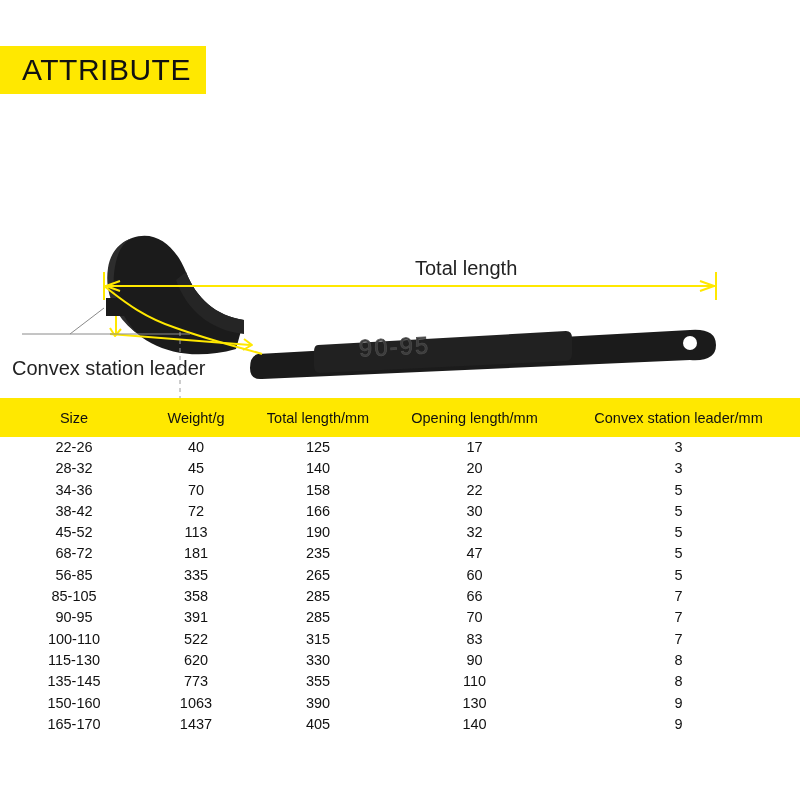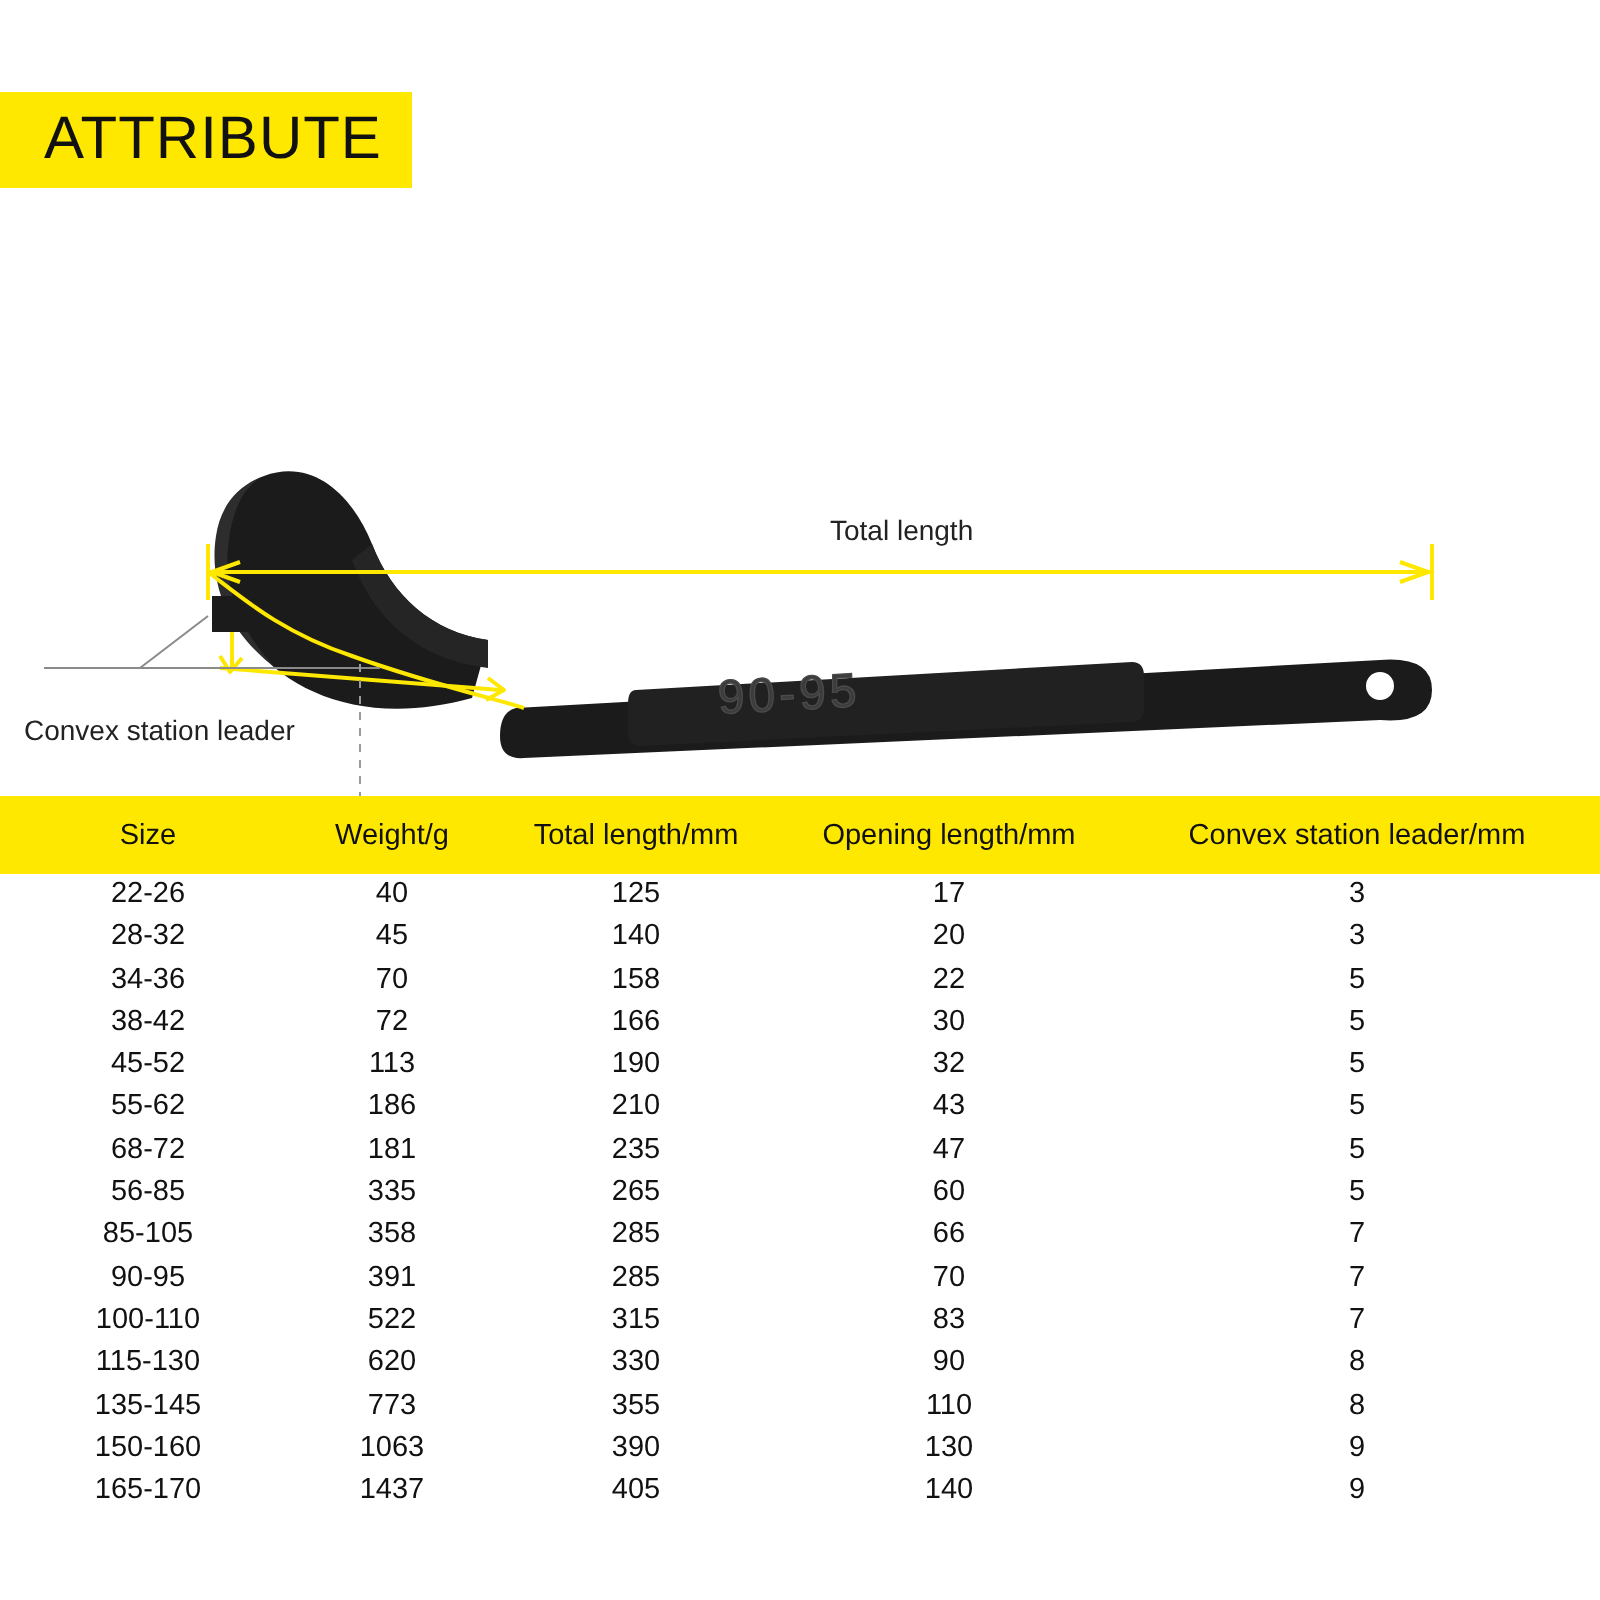--- a/index.html
+++ b/index.html
@@ -54,7 +54,7 @@
   }
   .anno {
     position: absolute;
-    font-size: 14px;
+    font-size: 20px;
     color: #222;
     white-space: nowrap;
   }

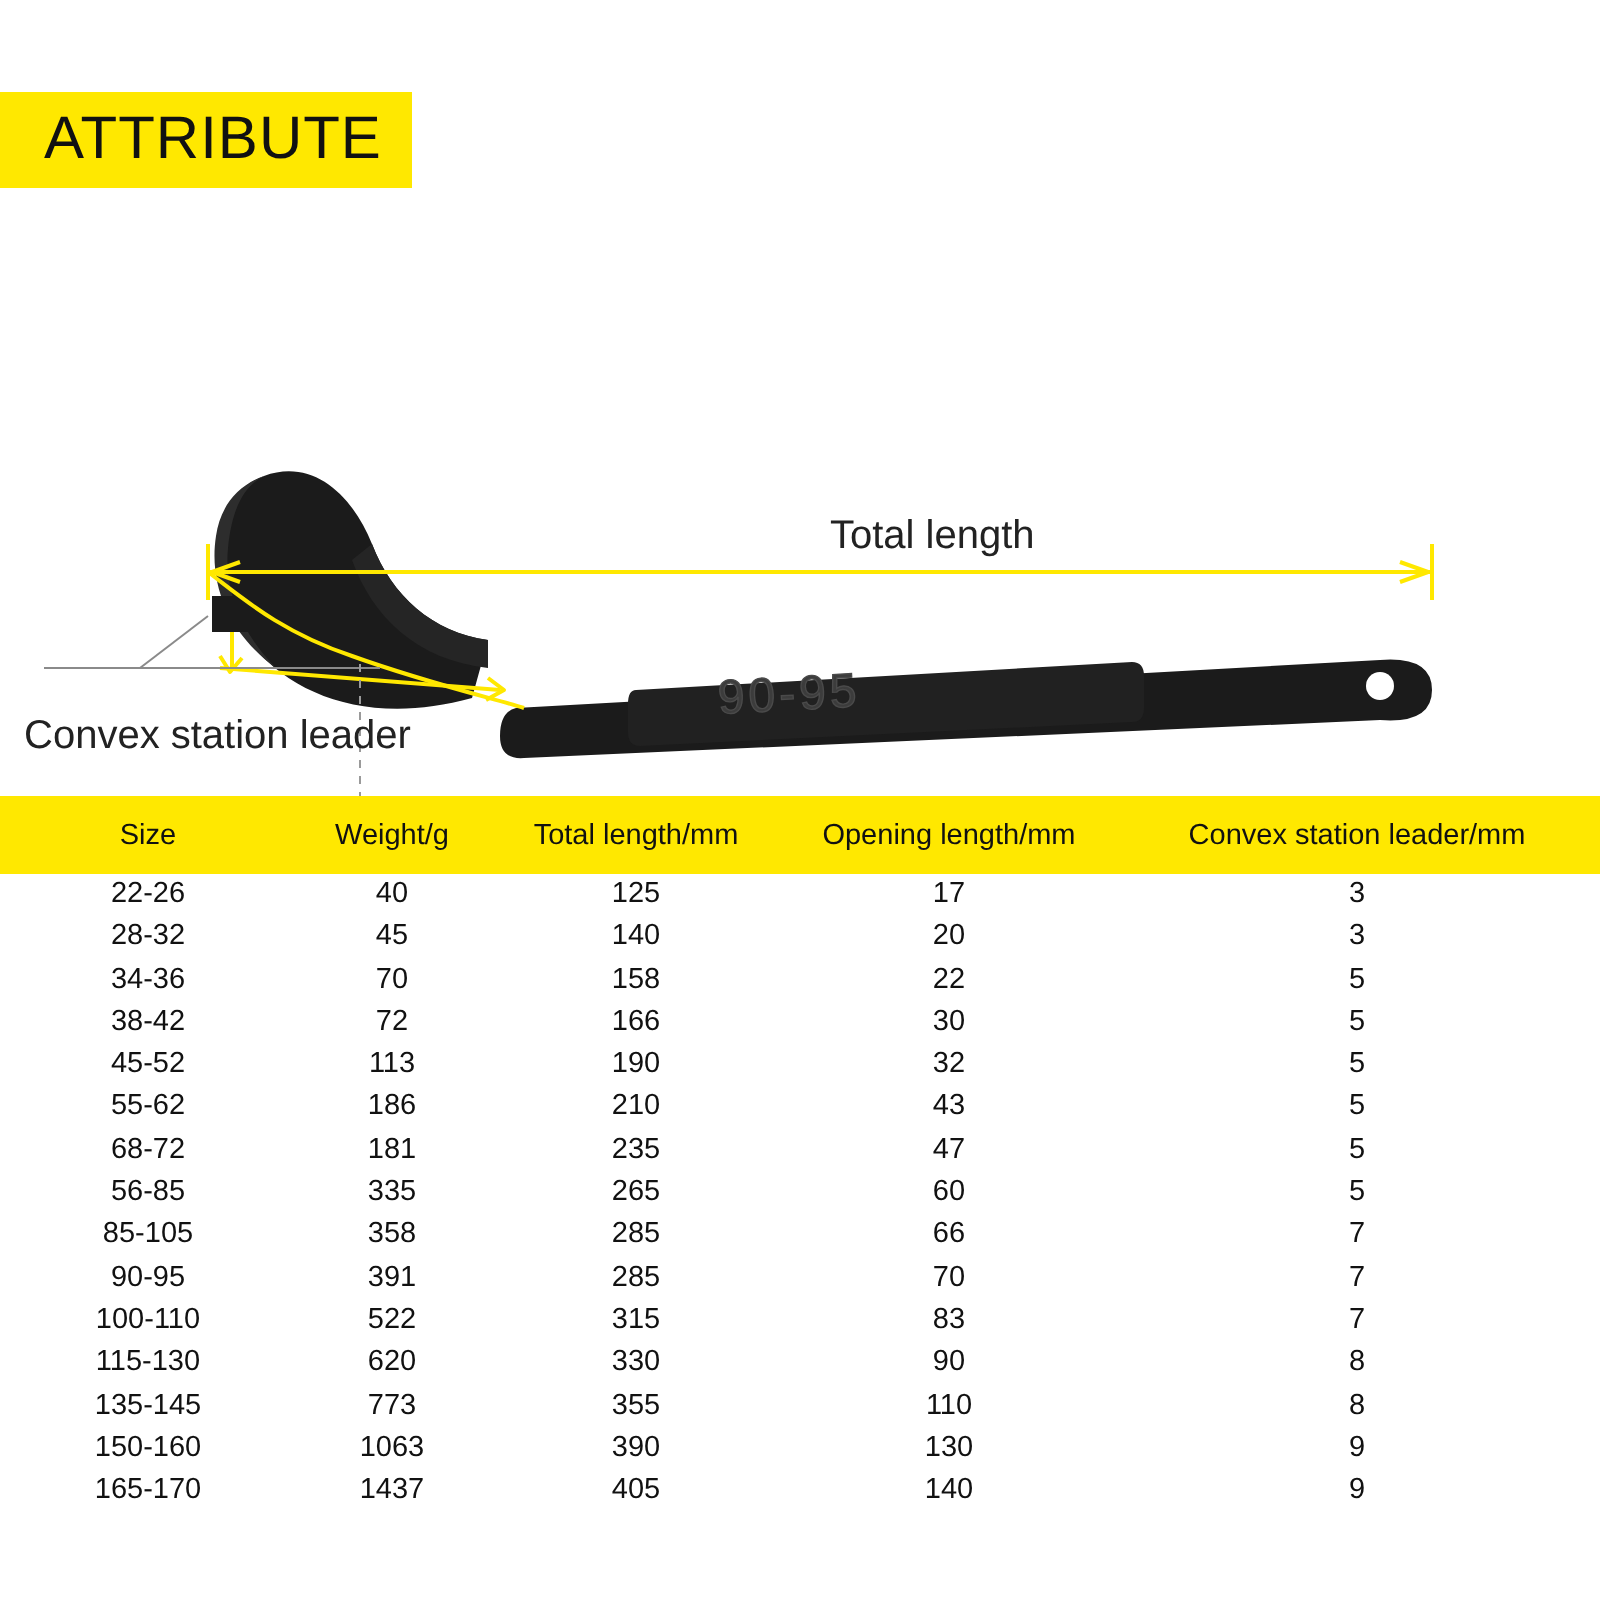--- a/index.html
+++ b/index.html
@@ -219,13 +219,6 @@
           <td>5</td>
         </tr>
         <tr>
-          <td>55-62</td>
-          <td>186</td>
-          <td>210</td>
-          <td>43</td>
-          <td>5</td>
-        </tr>
-        <tr>
           <td>68-72</td>
           <td>181</td>
           <td>235</td>

